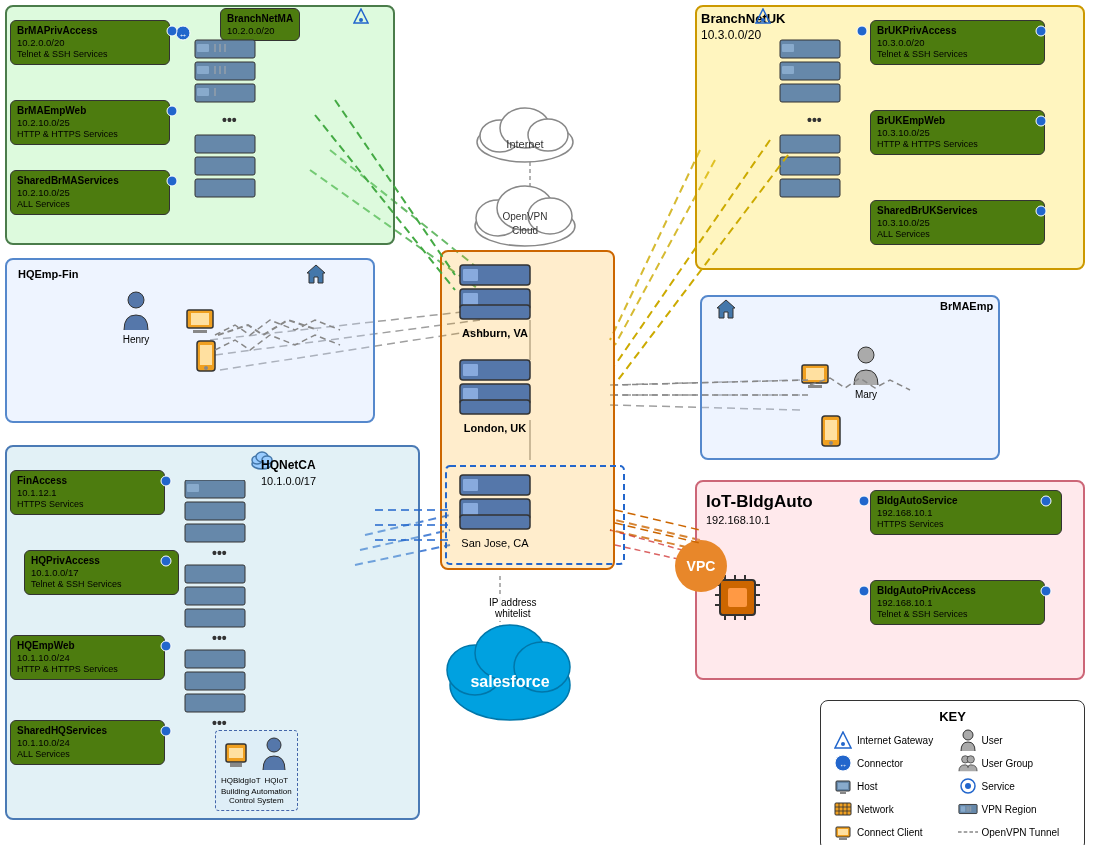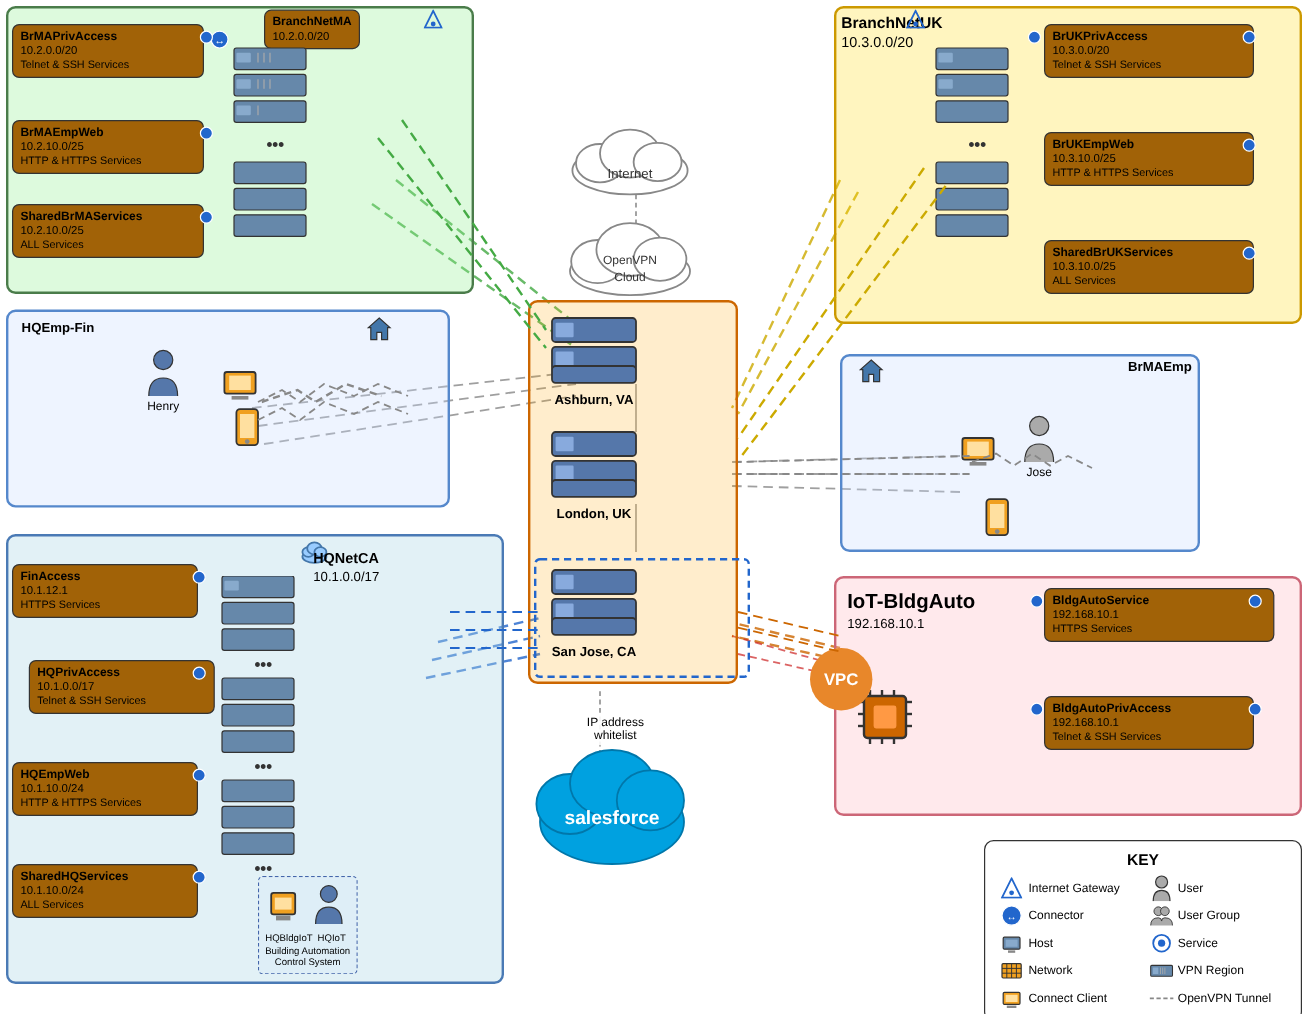--- a/index.html
+++ b/index.html
@@ -51,7 +51,7 @@
     
     .net-label {
       position: absolute;
-      background: #a16207;
+      background: #4d7c0f;
       border: 1.5px solid #333;
       border-radius: 6px;
       padding: 3px 6px;

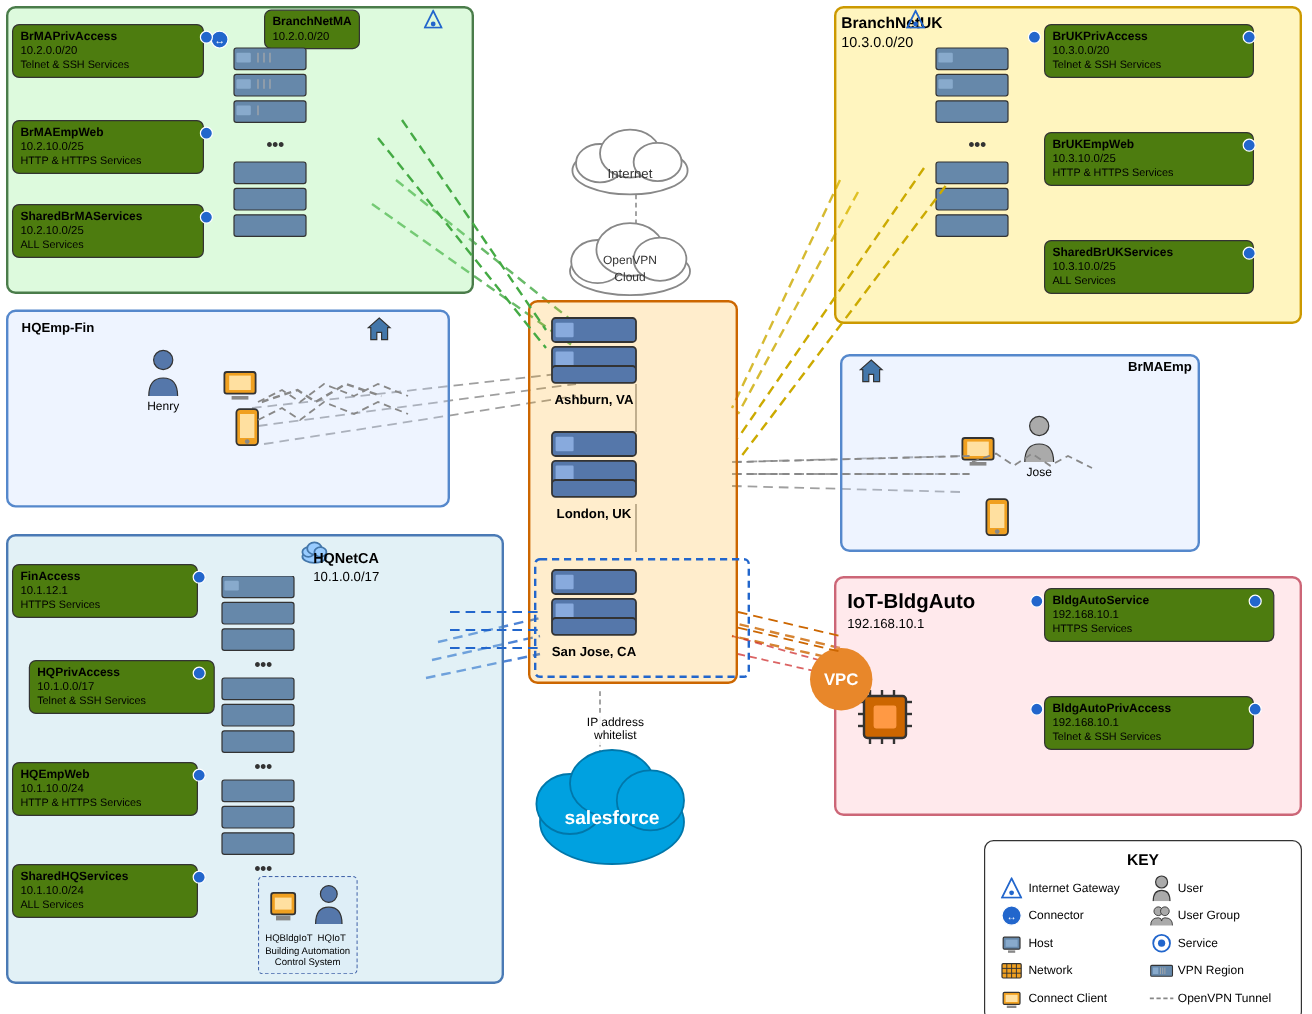--- a/index.html
+++ b/index.html
@@ -390,7 +390,7 @@
       <circle cx="16" cy="10" r="8" fill="#aaaaaa" stroke="#333" stroke-width="1"></circle>
       <path d="M4,40 Q4,25 16,25 Q28,25 28,40" fill="#aaaaaa" stroke="#333" stroke-width="1"></path>
     </svg>
-    <span style="font-size:10px; margin-top:2px;">Jose</span>
+    <span style="font-size:10px; margin-top:2px;">Mary</span>
   </div>
 
   <div style="position:absolute; left:800px; top:360px;">

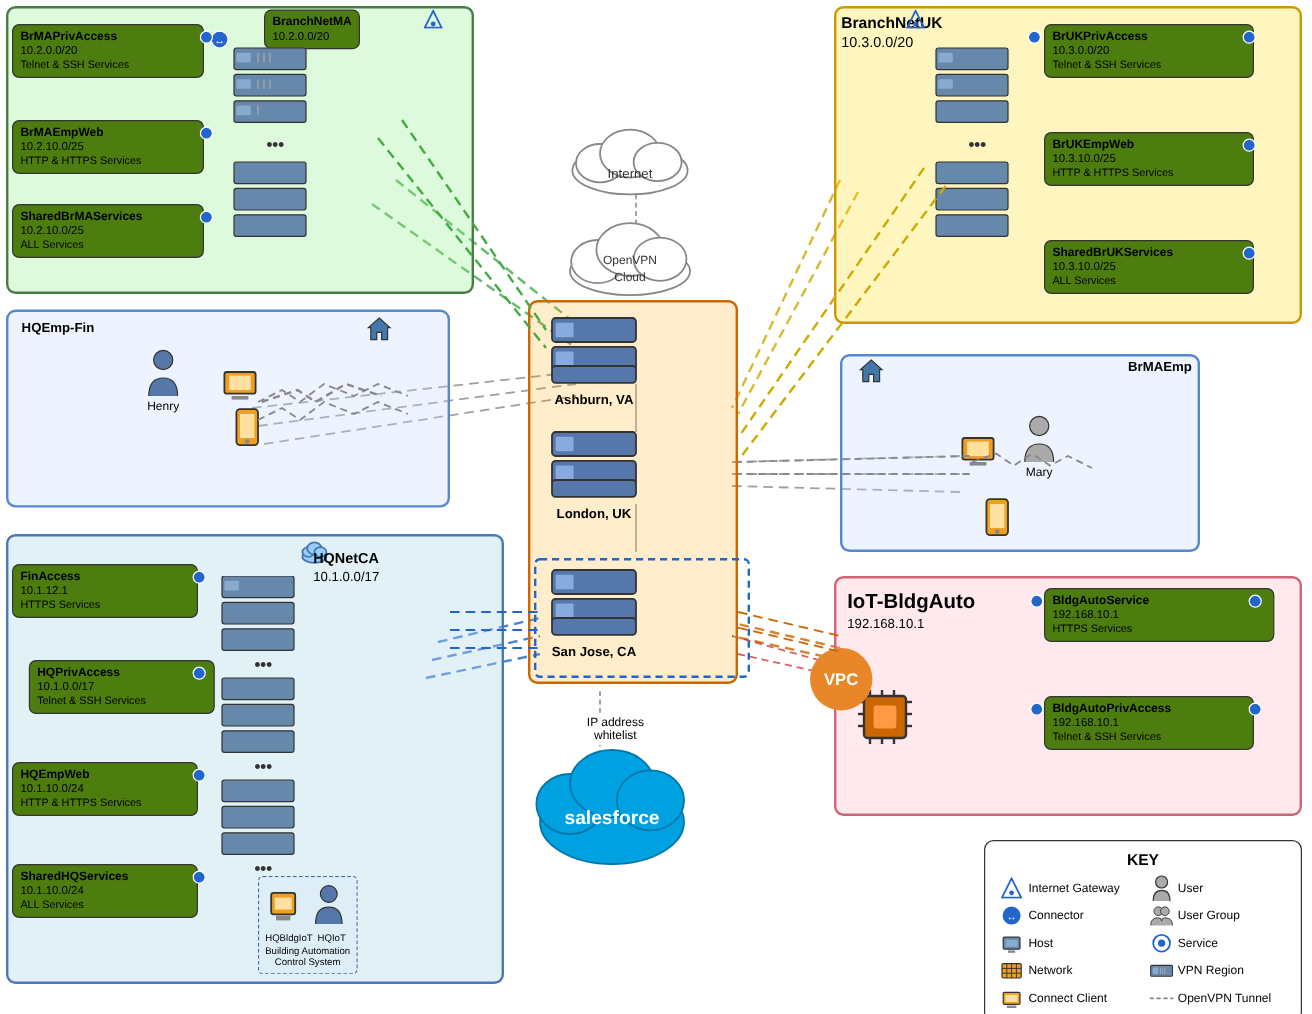--- a/index.html
+++ b/index.html
@@ -462,7 +462,7 @@
       <rect x="8" y="33" width="15" height="12" rx="1" fill="#88aadd"></rect>
       <rect x="5" y="45" width="70" height="14" rx="3" fill="#5577aa" stroke="#333" stroke-width="1.5"></rect>
     </svg>
-    <div style="font-size:11px; font-weight:bold;">San Jose, CA</div>
+    <div style="font-size:11px; font-weight:normal;">San Jose, CA</div>
   </div>
 
   <div class="box box-blue" style="left:5px; top:445px; width:415px; height:375px;">

